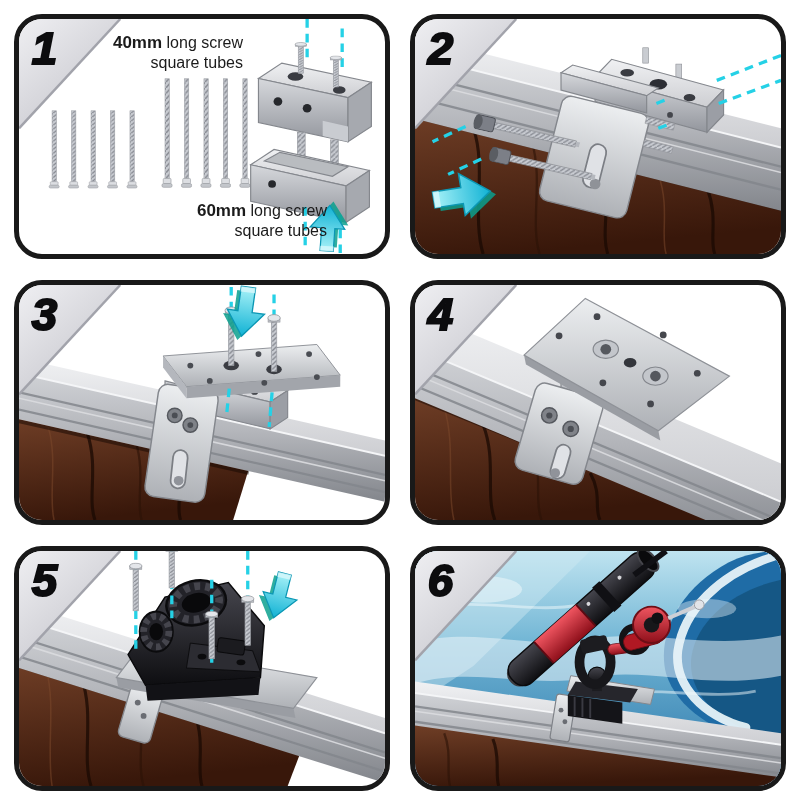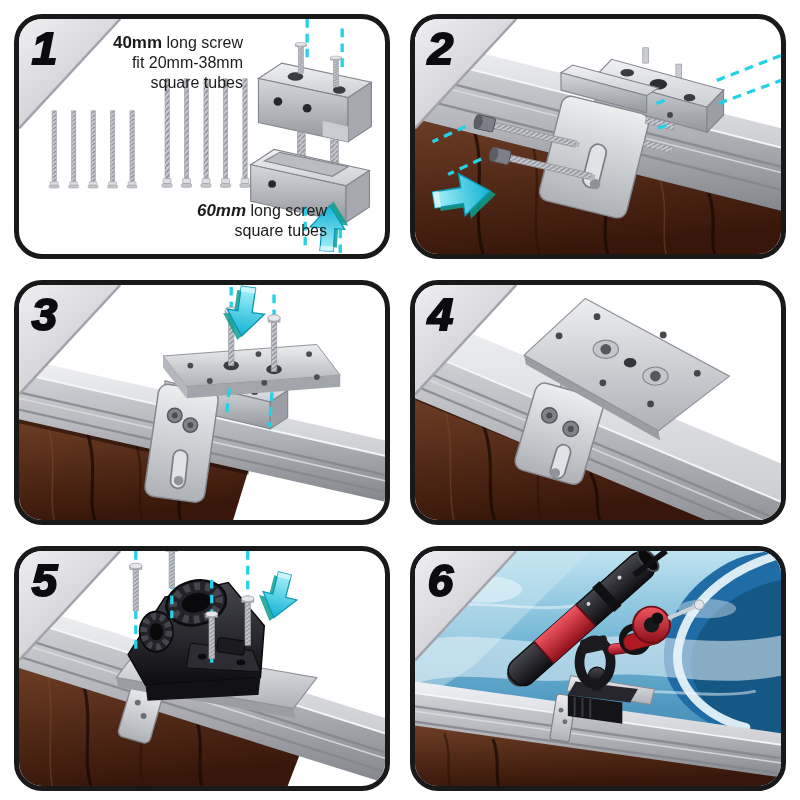--- a/index.html
+++ b/index.html
@@ -162,7 +162,6 @@
     </svg>
     <div class="note" id="note40">
       <div><b>40mm</b><span> long screw</span></div>
-      <div>fit 20mm-38mm</div>
       <div>square tubes</div>
     </div>
     <div class="note" id="note60">

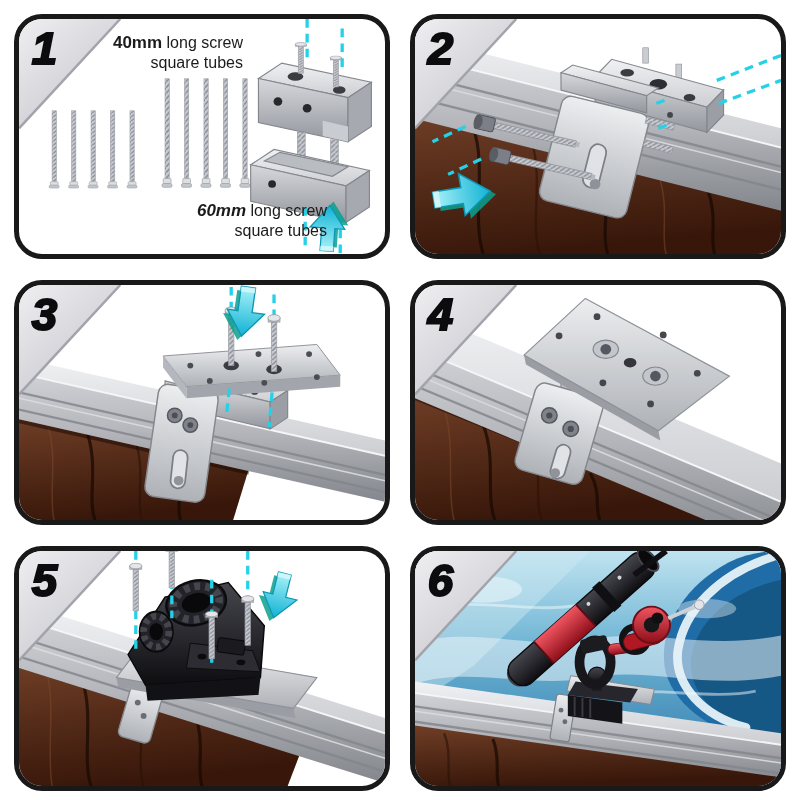--- a/index.html
+++ b/index.html
@@ -11,7 +11,7 @@
   .illus{position:absolute;left:0;top:0;width:100%;height:100%;display:block;}
   .note{position:absolute;color:#1b1b1b;font-size:16px;line-height:20px;text-align:right;z-index:3;}
   .note b{font-size:17px;}
-  .note .sz60{font-style:italic;}
+  .note .sz60{}
   #note40{left:24px;top:14px;width:200px;}
   #note60{left:84px;top:182px;width:224px;}
   .stepnum{font-family:"Liberation Sans",sans-serif;font-style:italic;font-weight:bold;

